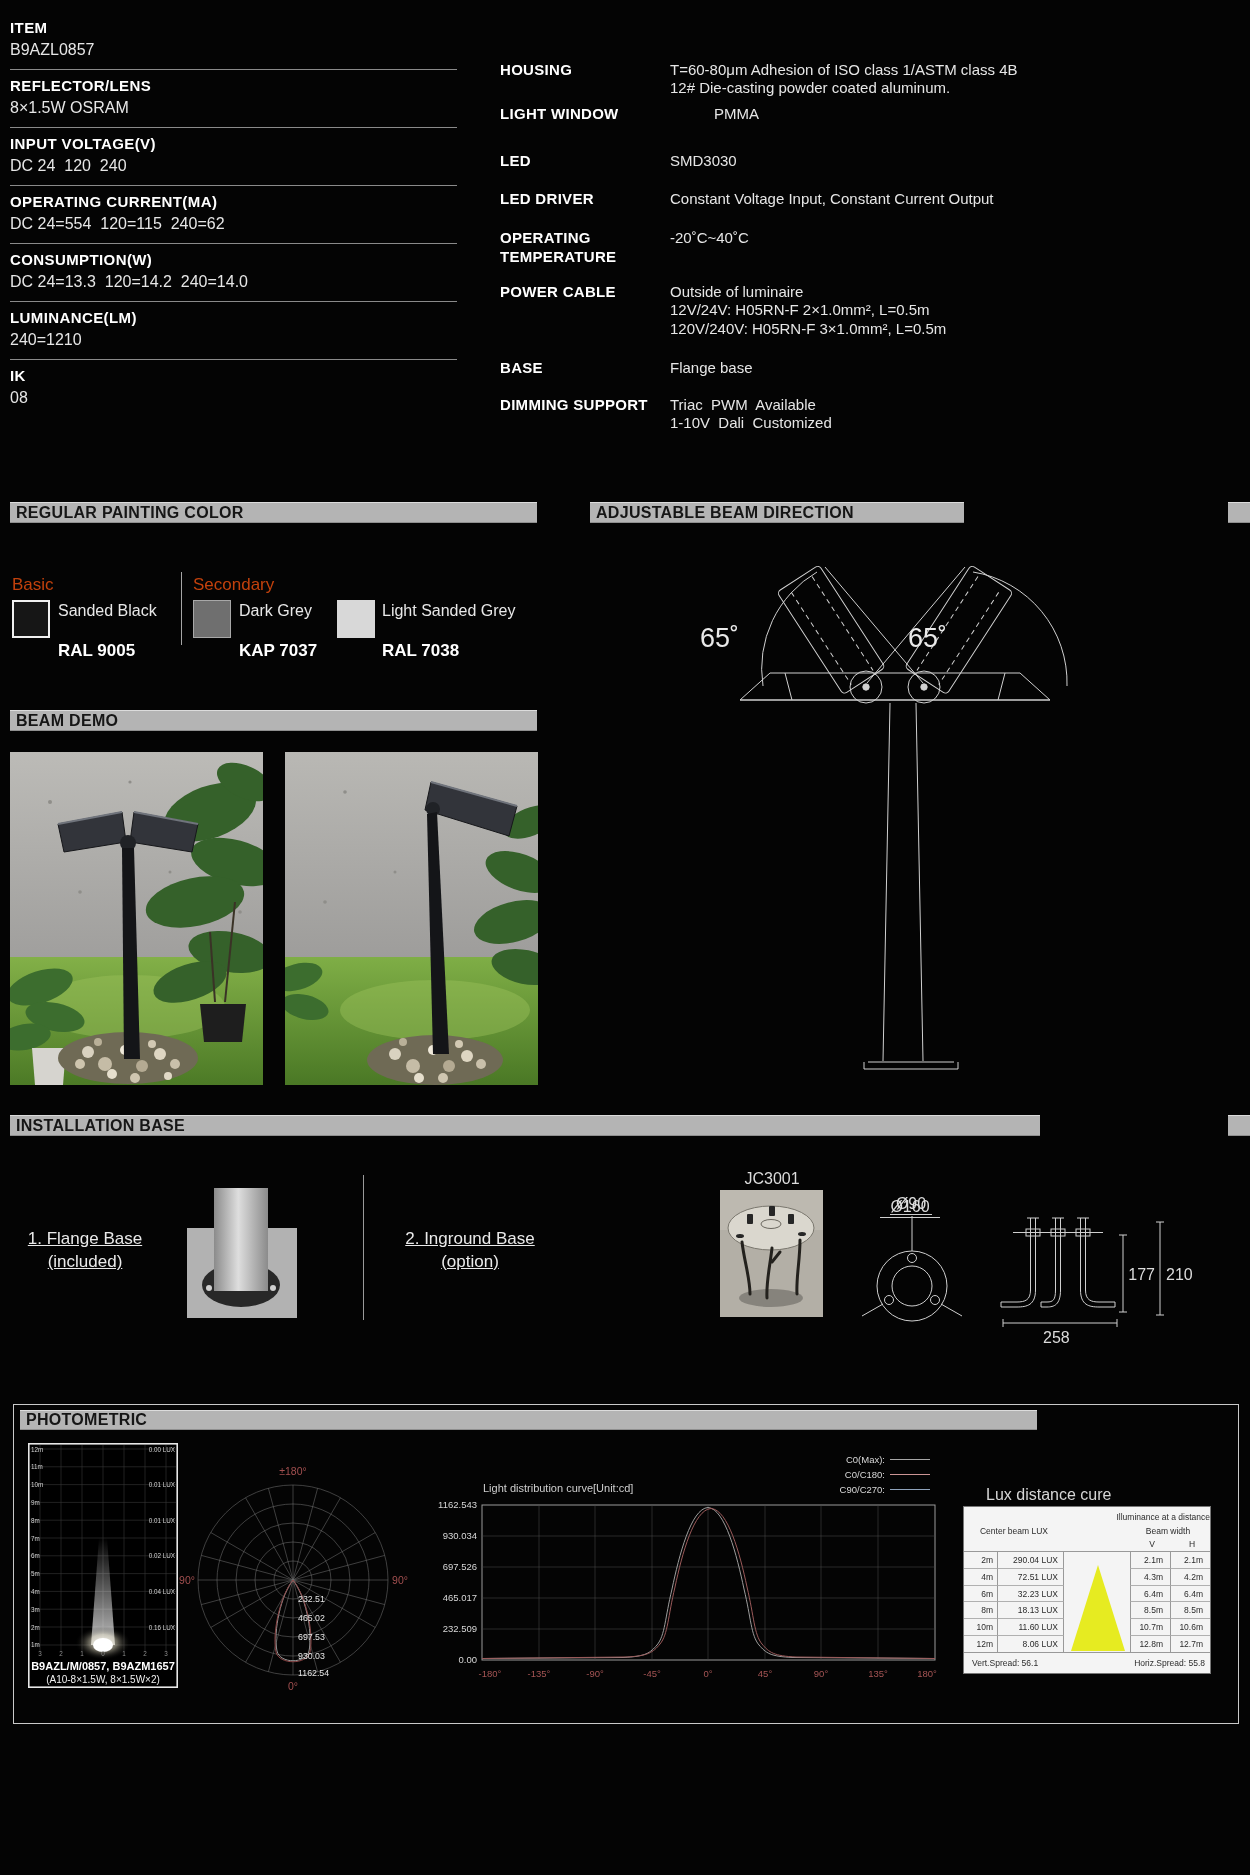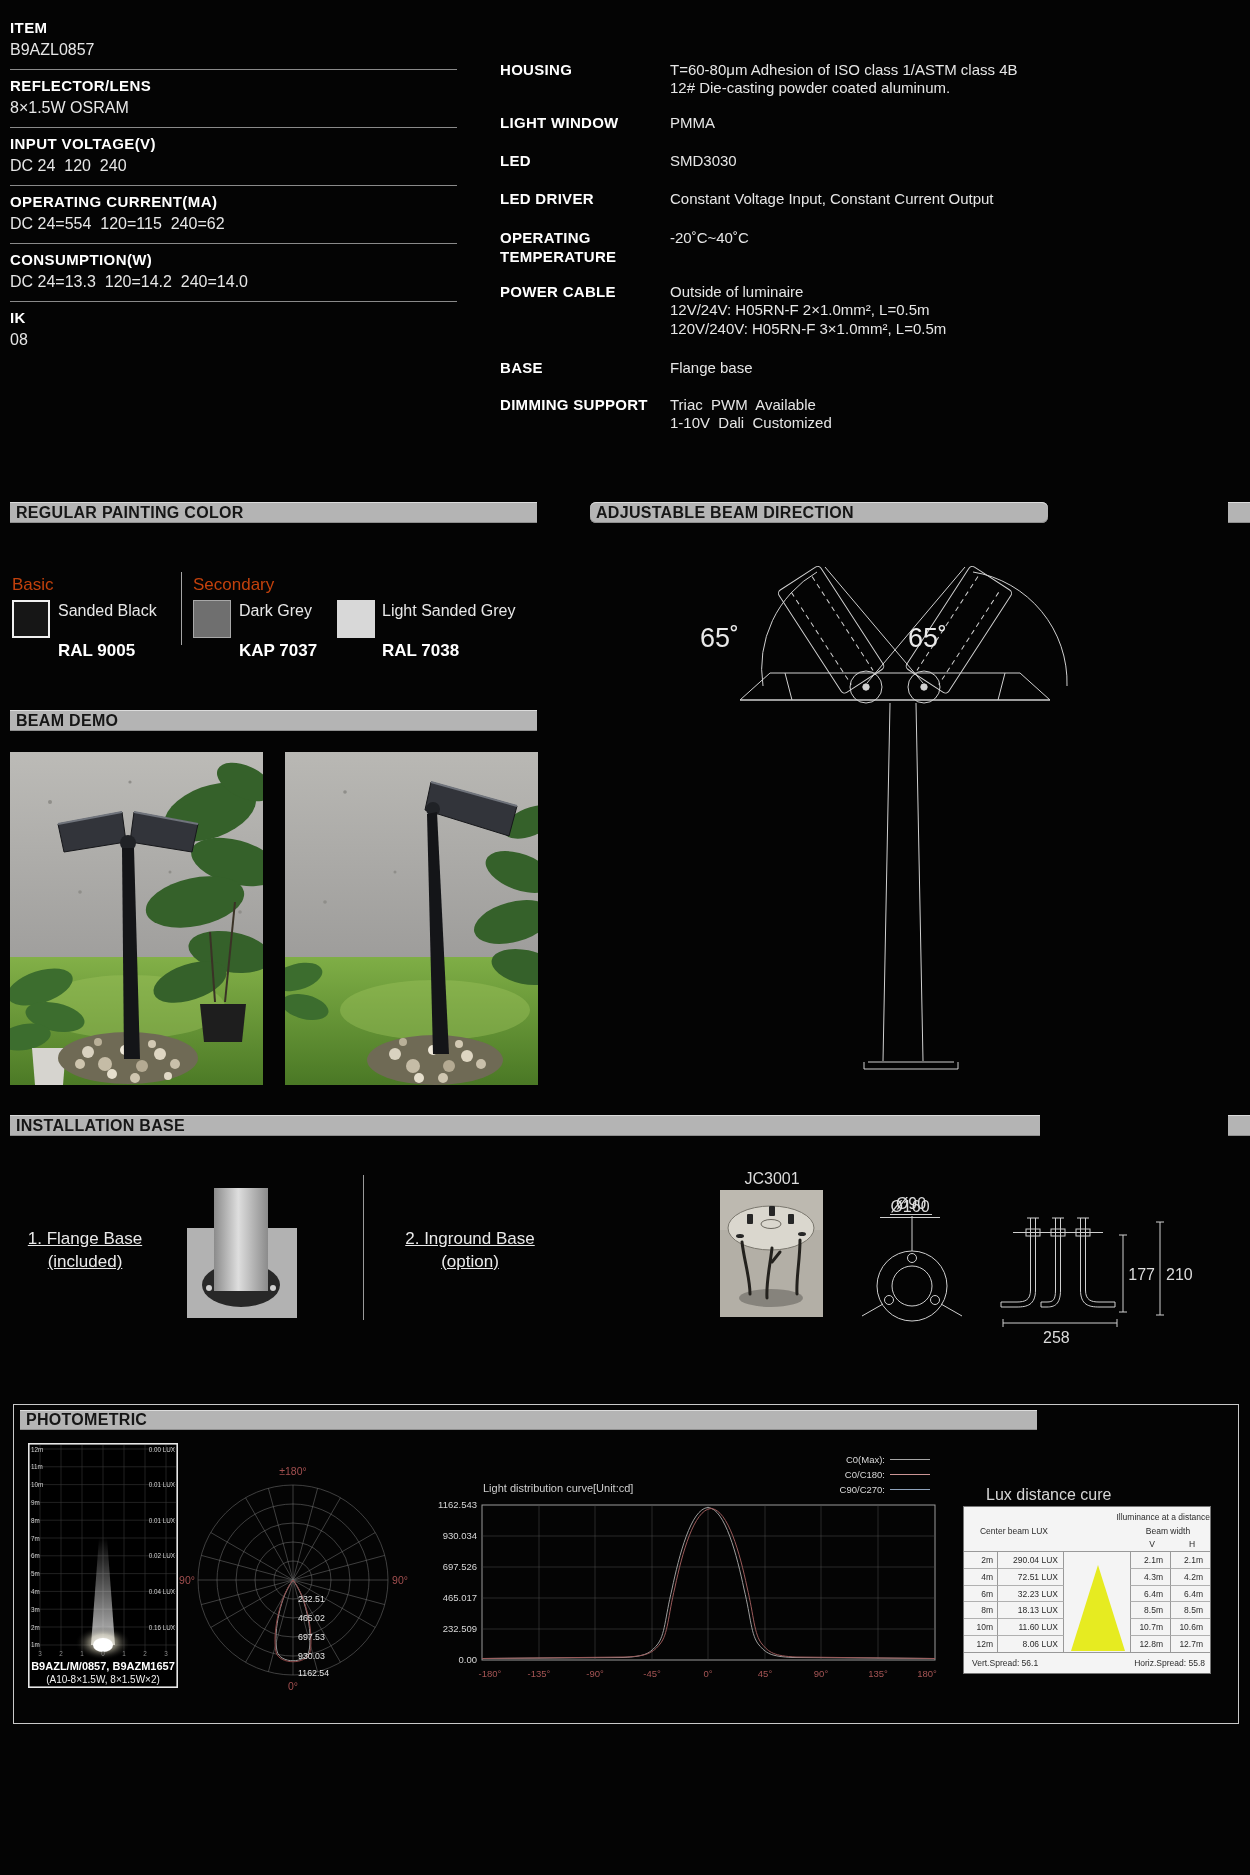--- a/index.html
+++ b/index.html
@@ -91,7 +91,7 @@
         <div class="rspec-label">HOUSING</div>
         <div class="rspec-val"><div>T=60-80μm Adhesion of ISO class 1/ASTM class 4B</div><div>12# Die-casting powder coated aluminum.</div></div>
       </div>
-      <div class="rspec-row" style="top: 81px;">
+      <div class="rspec-row" style="top: 72px; gap: 44px;">
         <div class="rspec-label">LIGHT WINDOW</div>
         <div class="rspec-val"><div>PMMA</div></div>
       </div>

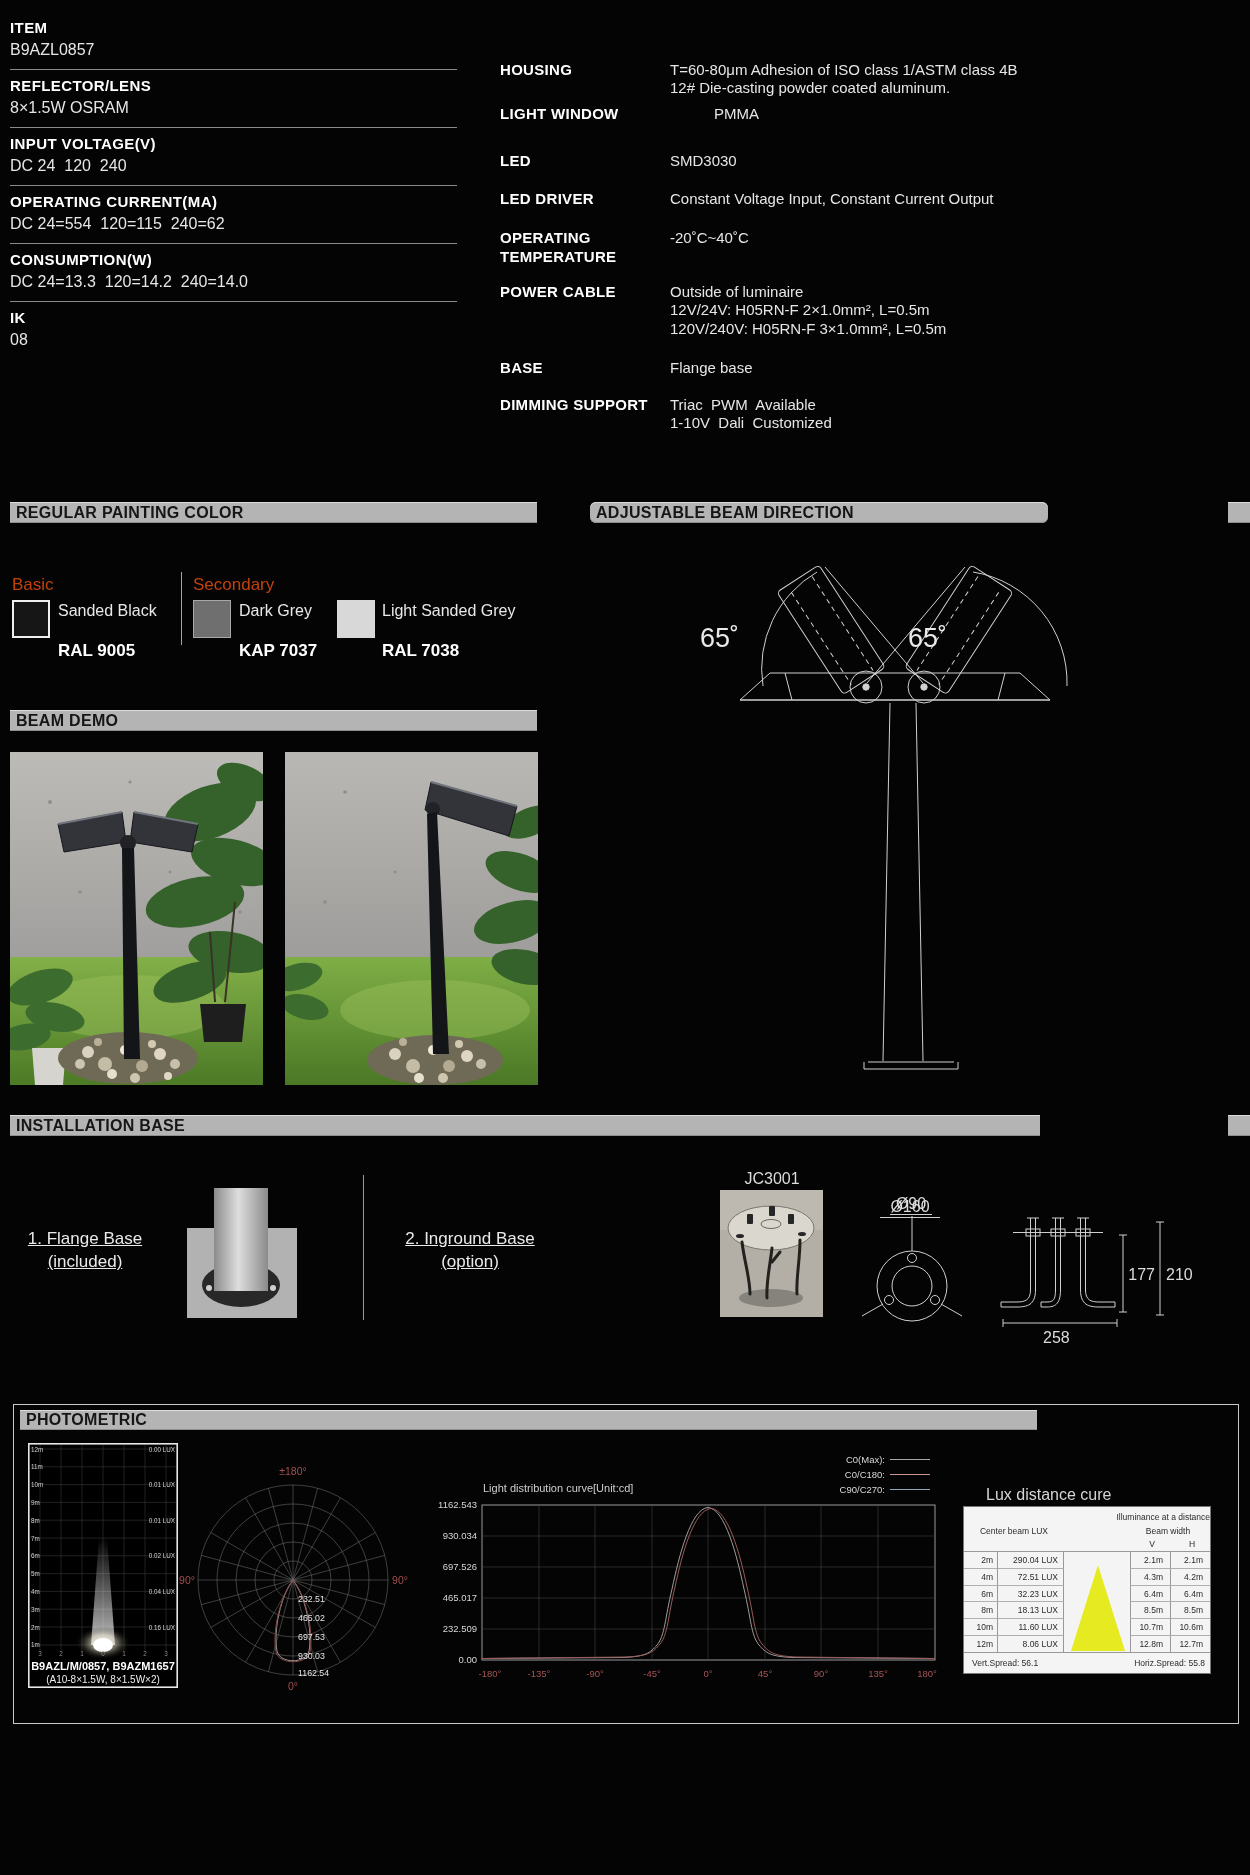--- a/index.html
+++ b/index.html
@@ -81,6 +81,10 @@
         <div class="spec-value">DC 24=13.3  120=14.2  240=14.0</div>
       </div>
       <div class="spec-row">
+        <div class="spec-label">LUMINANCE(LM)</div>
+        <div class="spec-value">240=1210</div>
+      </div>
+      <div class="spec-row">
         <div class="spec-label">IK</div>
         <div class="spec-value">08</div>
       </div>

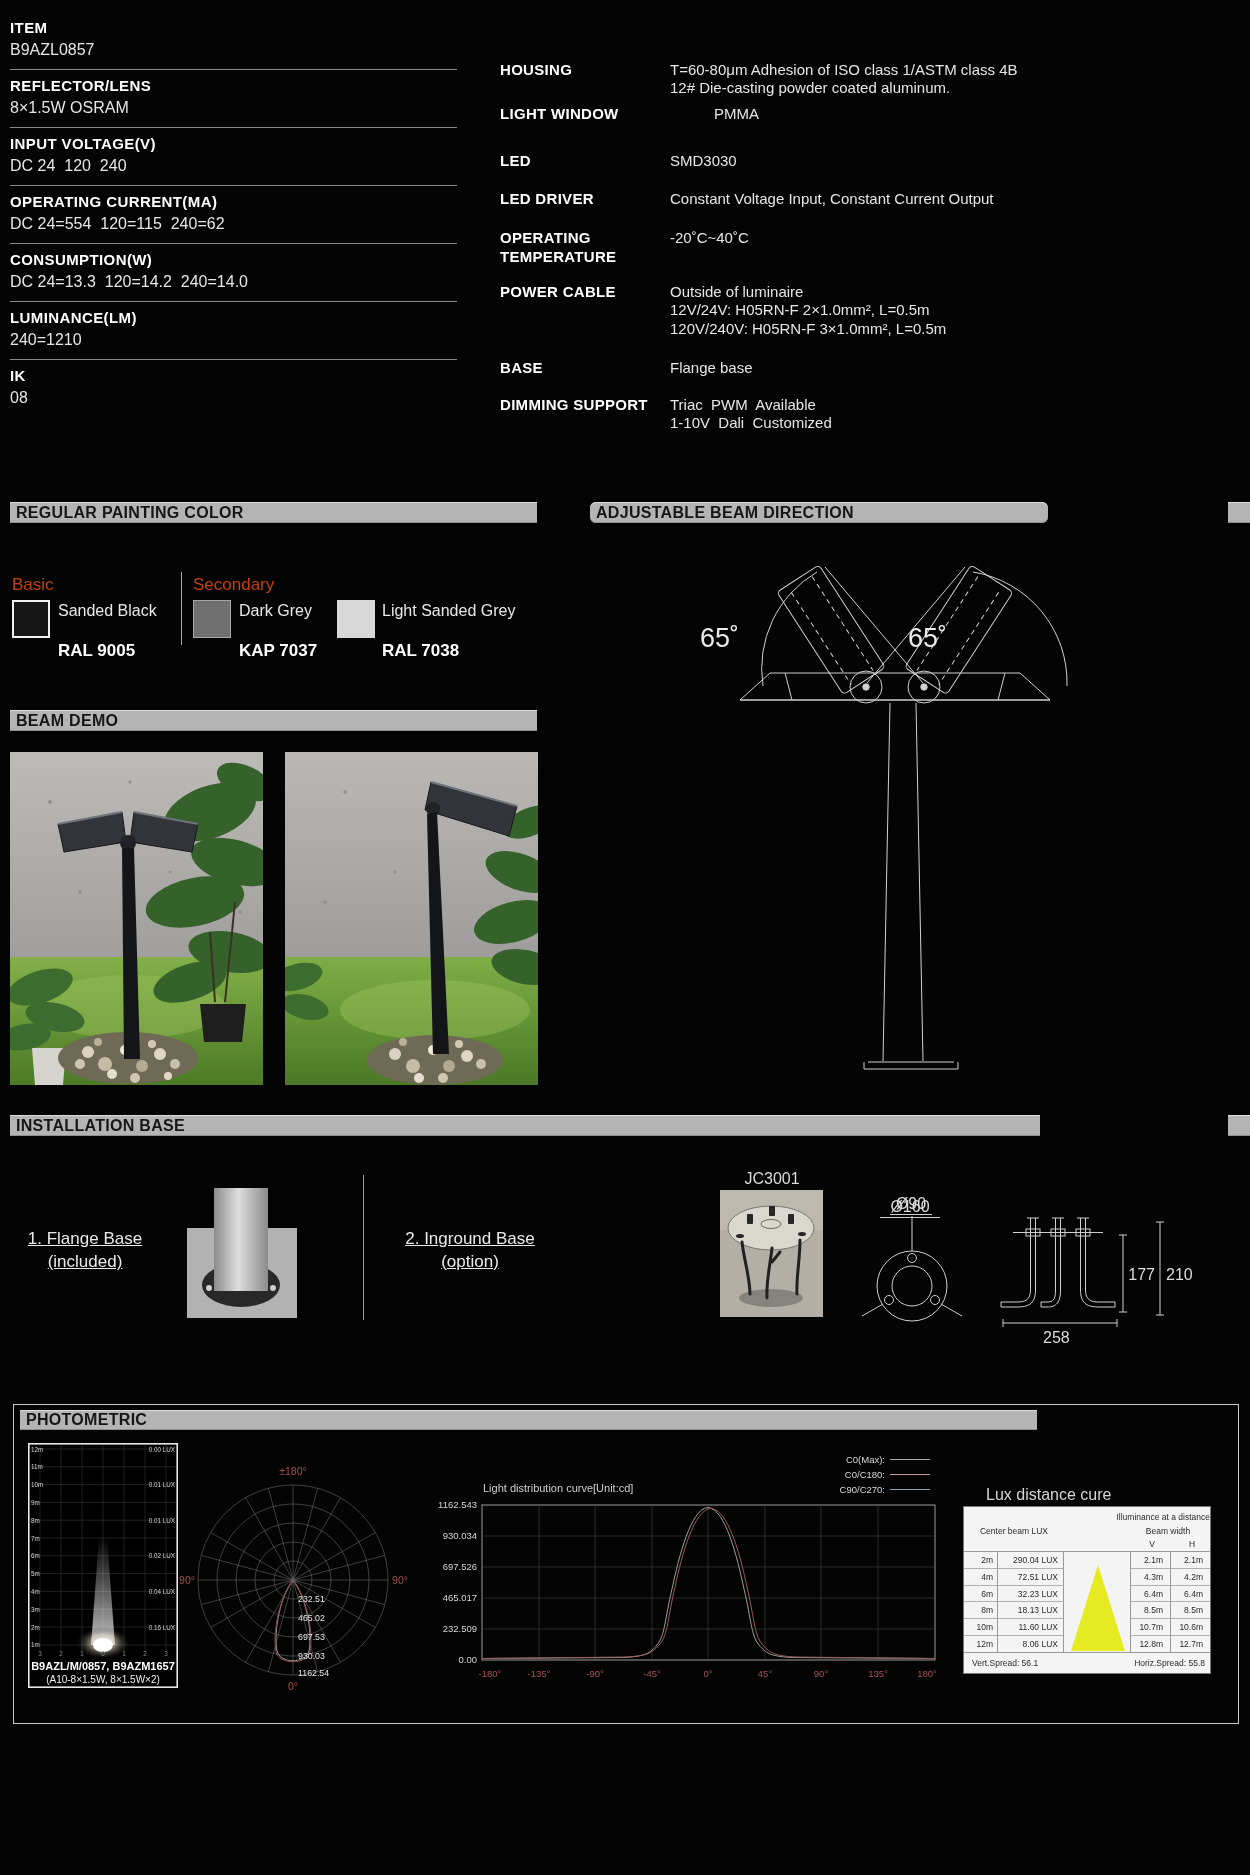--- a/index.html
+++ b/index.html
@@ -126,7 +126,7 @@
     </div>
 
   <div class="abs bar" style="left:10px;top:502px;width:527px;">REGULAR PAINTING COLOR</div>
-  <div class="abs bar" style="left:590px;top:502px;width:458px;border-radius:6px;">ADJUSTABLE BEAM DIRECTION</div>
+  <div class="abs bar" style="left:590px;top:502px;width:374px;">ADJUSTABLE BEAM DIRECTION</div>
   <div class="abs bar-frag" style="left:1228px;top:502px;width:22px;"></div>
   <div class="abs bar" style="left:10px;top:710px;width:527px;">BEAM DEMO</div>
   <div class="abs bar" style="left:10px;top:1115px;width:1030px;">INSTALLATION BASE</div>

